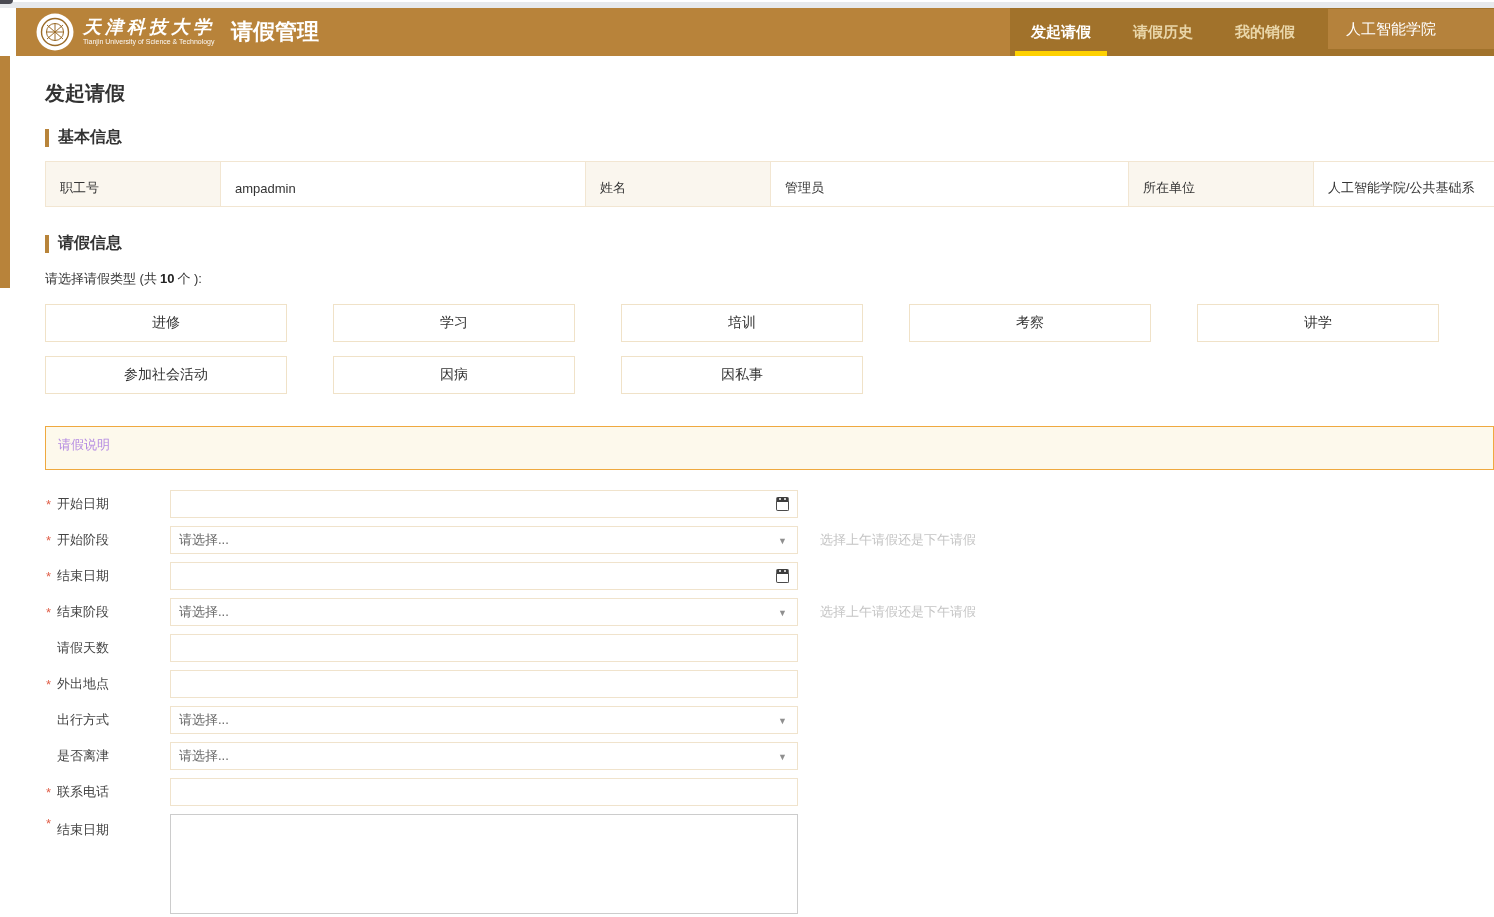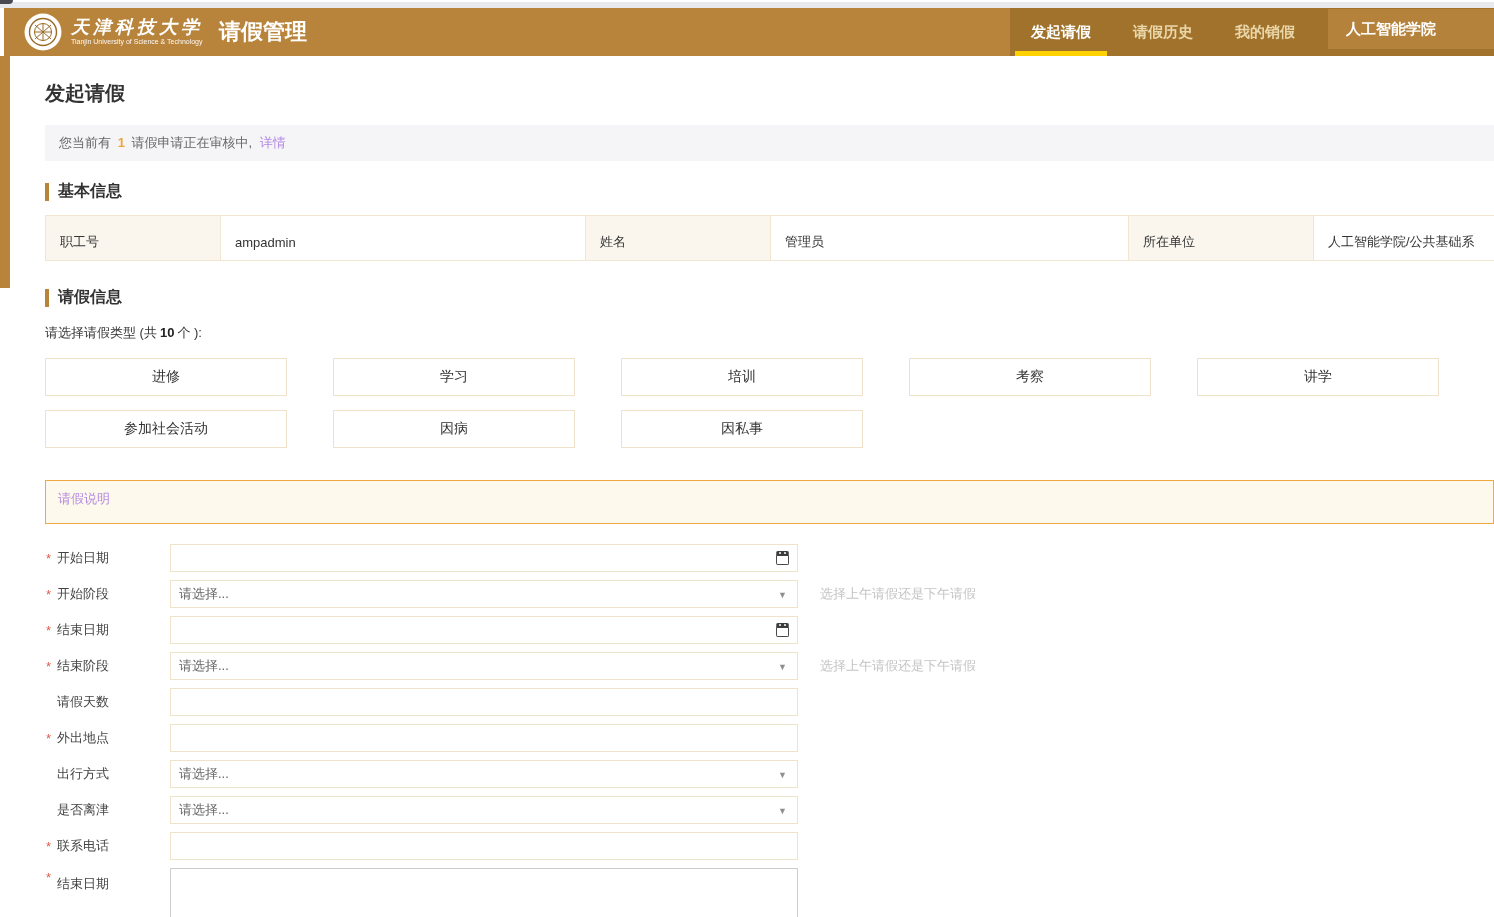--- a/index.html
+++ b/index.html
@@ -14,7 +14,7 @@
     background:linear-gradient(#ffffff 0 2px,#e7e9ec 2px 100%);}
   .top-strip .corner{position:absolute;left:0;top:0;width:13px;height:4px;background:#4a4a52;border-radius:0 0 8px 0;}
   
-  header{position:absolute;top:8px;left:4px;right:0;height:48px;background:#b8833a;display:flex;align-items:center;}
+  header{position:absolute;top:8px;left:16px;right:0;height:48px;background:#b8833a;display:flex;align-items:center;}
   .brand{display:flex;align-items:center;padding-left:20px;}
   .logo{width:38px;height:38px;flex:0 0 auto;}
   .uni{margin-left:9px;color:#fff;line-height:1.1;}

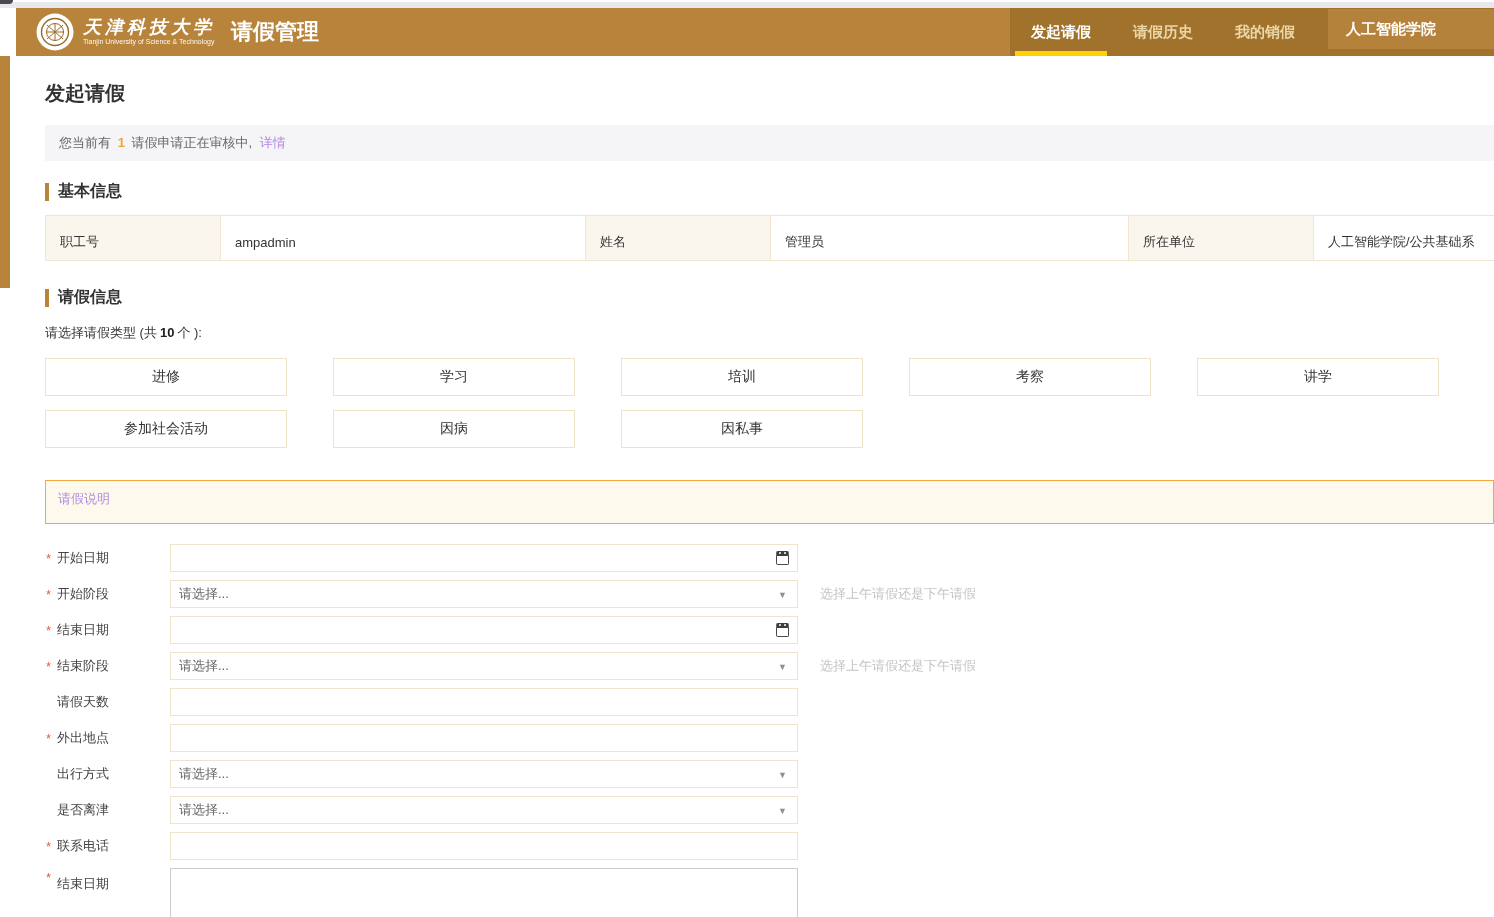--- a/index.html
+++ b/index.html
@@ -27,7 +27,7 @@
   .tab.active{color:#ffffff;}
   .tab.active::after{content:'';position:absolute;left:5px;right:5px;bottom:0;height:5px;background:#fed100;}
   .user-box{background:#b5823c;color:#fff;font-size:15px;display:flex;align-items:center;
-    padding:0 18px;margin:1px 0 7px 12px;min-width:130px;white-space:nowrap;cursor:pointer;font-weight:bold;}
+    padding:0 18px;margin:1px 0 7px 12px;min-width:130px;white-space:nowrap;cursor:pointer;}
   
   .left-strip{position:absolute;left:0;top:56px;width:10px;height:232px;background:#b8833a;}
   

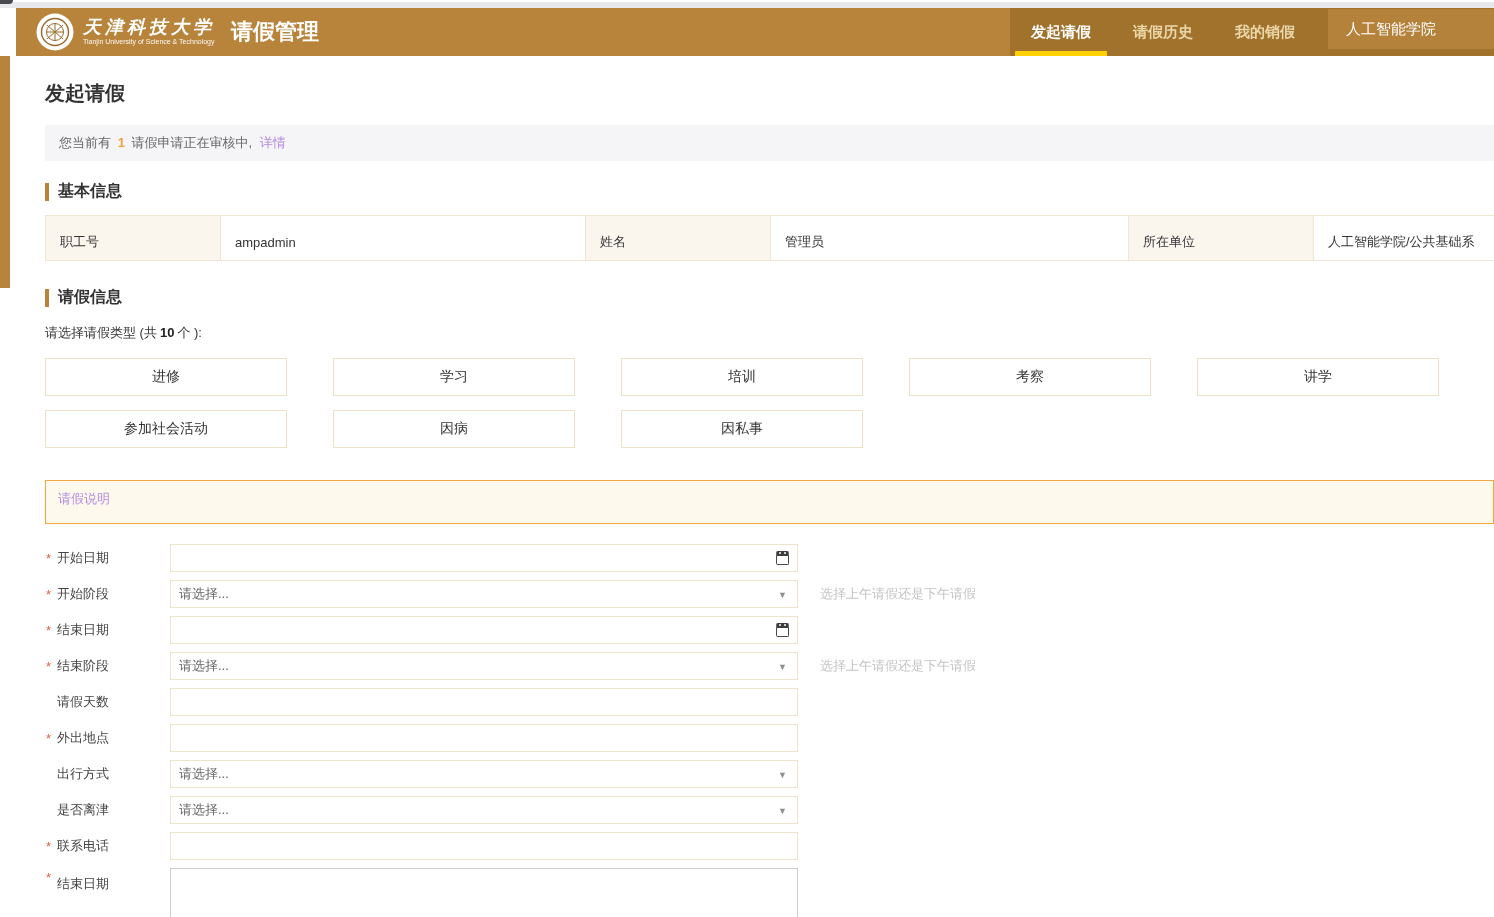--- a/index.html
+++ b/index.html
@@ -116,12 +116,6 @@
 <main>
   <h1>发起请假</h1>
 
-  <div class="notice">
-    <span>您当前有</span>
-    <span class="count">1</span>
-    <span>请假申请正在审核中,</span>
-    <a class="link">详情</a>
-  </div>
 
   <div class="sec">
     <span class="bar"></span>

